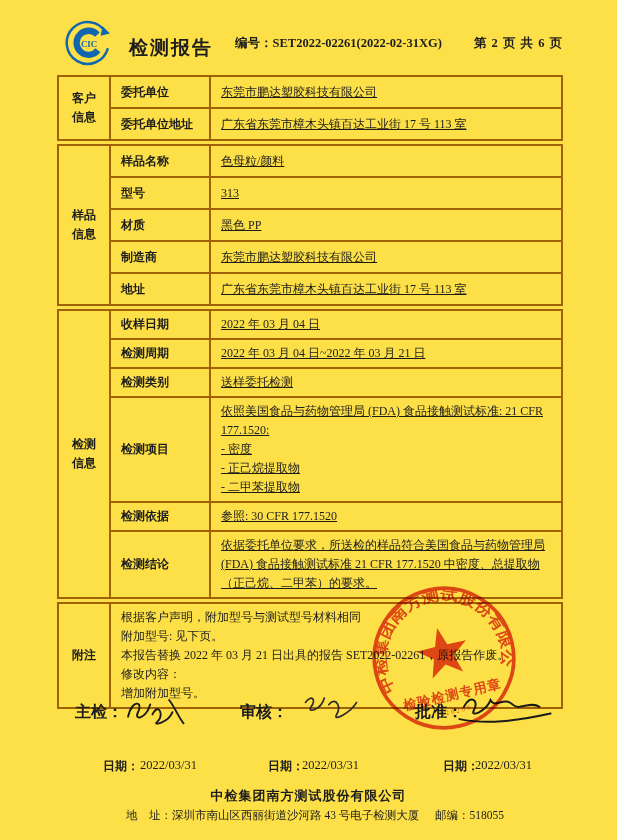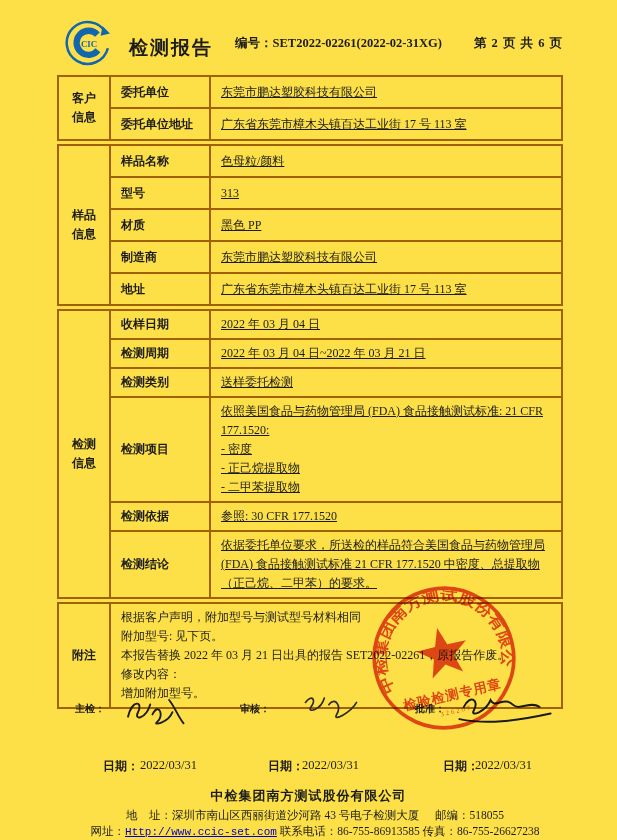--- a/index.html
+++ b/index.html
@@ -29,7 +29,7 @@
   .notes-cell { white-space:pre-line; line-height:23px; padding:6px 10px; }
   
   .sign-area { position:absolute; top:688px; left:57px; width:506px; height:42px; font-weight:bold; }
-  .sign-label { position:absolute; top:14px; font-size:10px;text-align:center; }
+  .sign-label { position:absolute; top:14px; font-size:16px;text-align:center; }
   .sig { position:absolute; top:0; }
   .date-row { position:absolute; top:758px; left:57px; width:506px; height:20px; font-weight:bold; }
   .date-label { position:absolute; top:0; font-size:12px;margin-left:28px; }

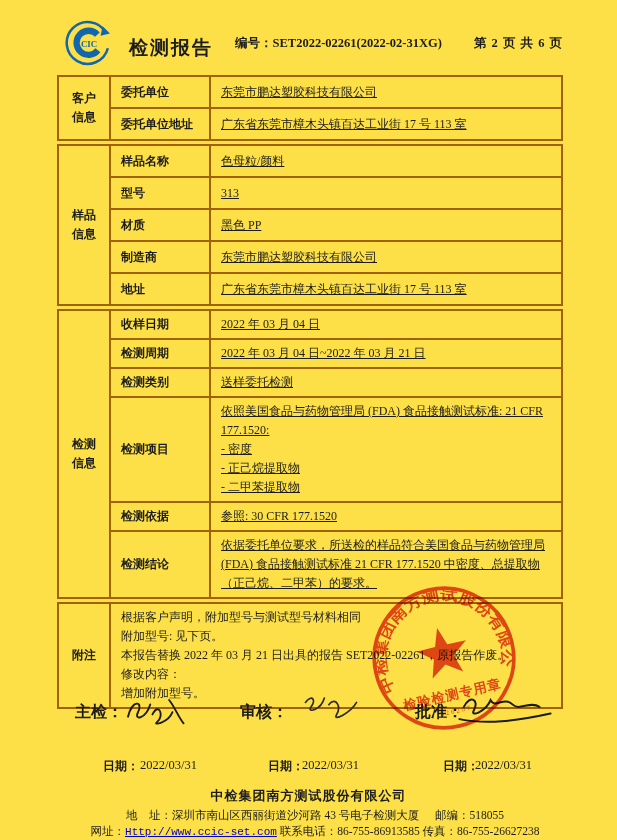--- a/index.html
+++ b/index.html
@@ -205,11 +205,6 @@
       <span style="display:inline-block;width:10px;"></span>
       <span>邮编：</span><span>518055</span>
     </div>
-    <div class="f-line">
-      <span>网址：</span><a class="f-link">Http://www.ccic-set.com</a>
-      <span>联系电话：</span><span>86-755-86913585</span>
-      <span>传真：</span><span>86-755-26627238</span>
-    </div>
   </div>
 
 </div>

